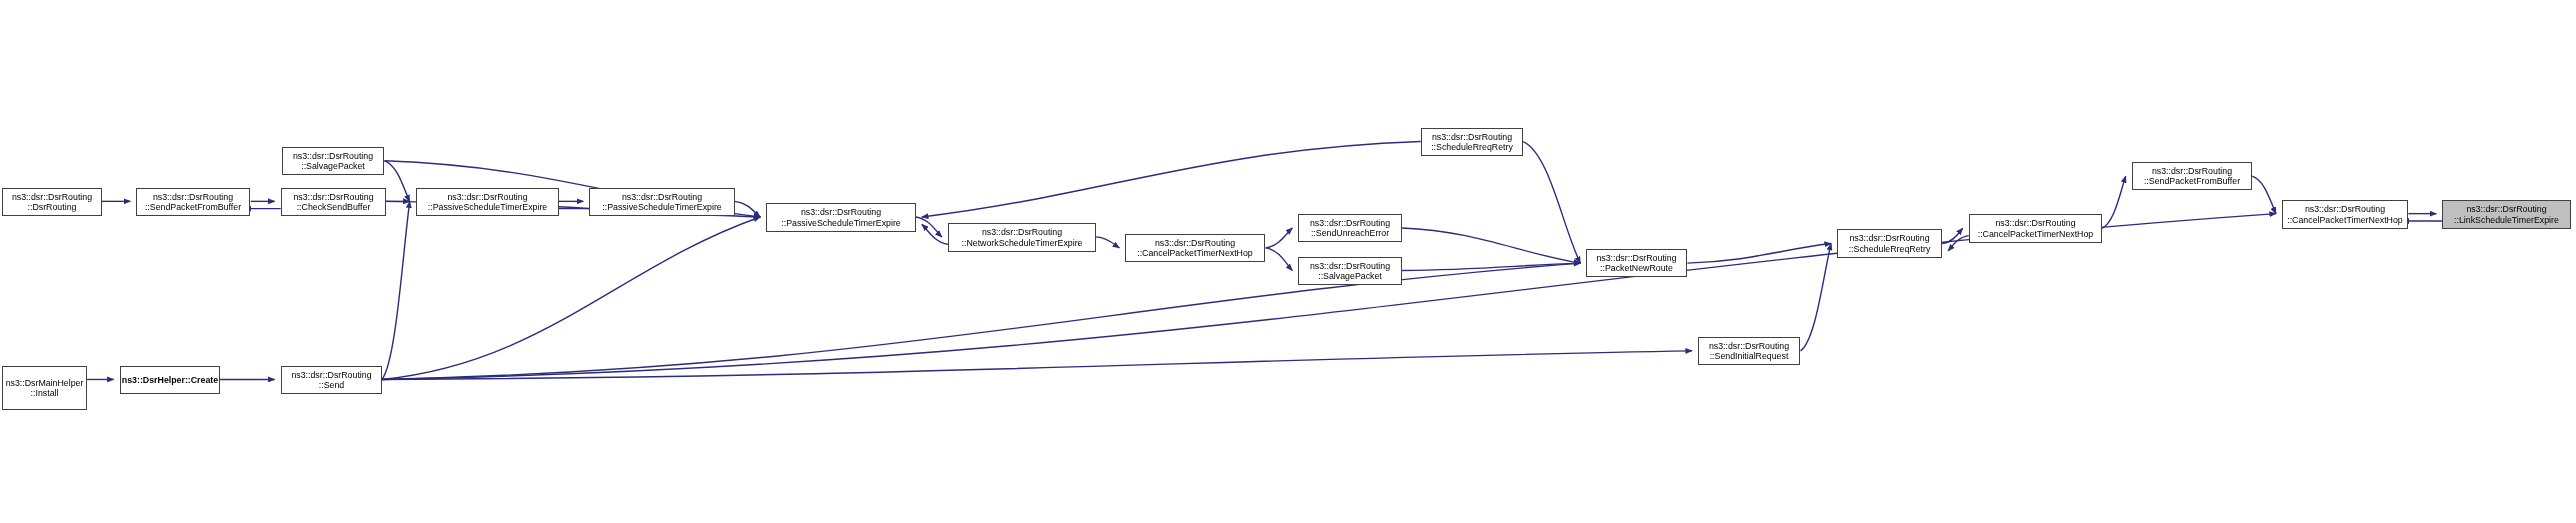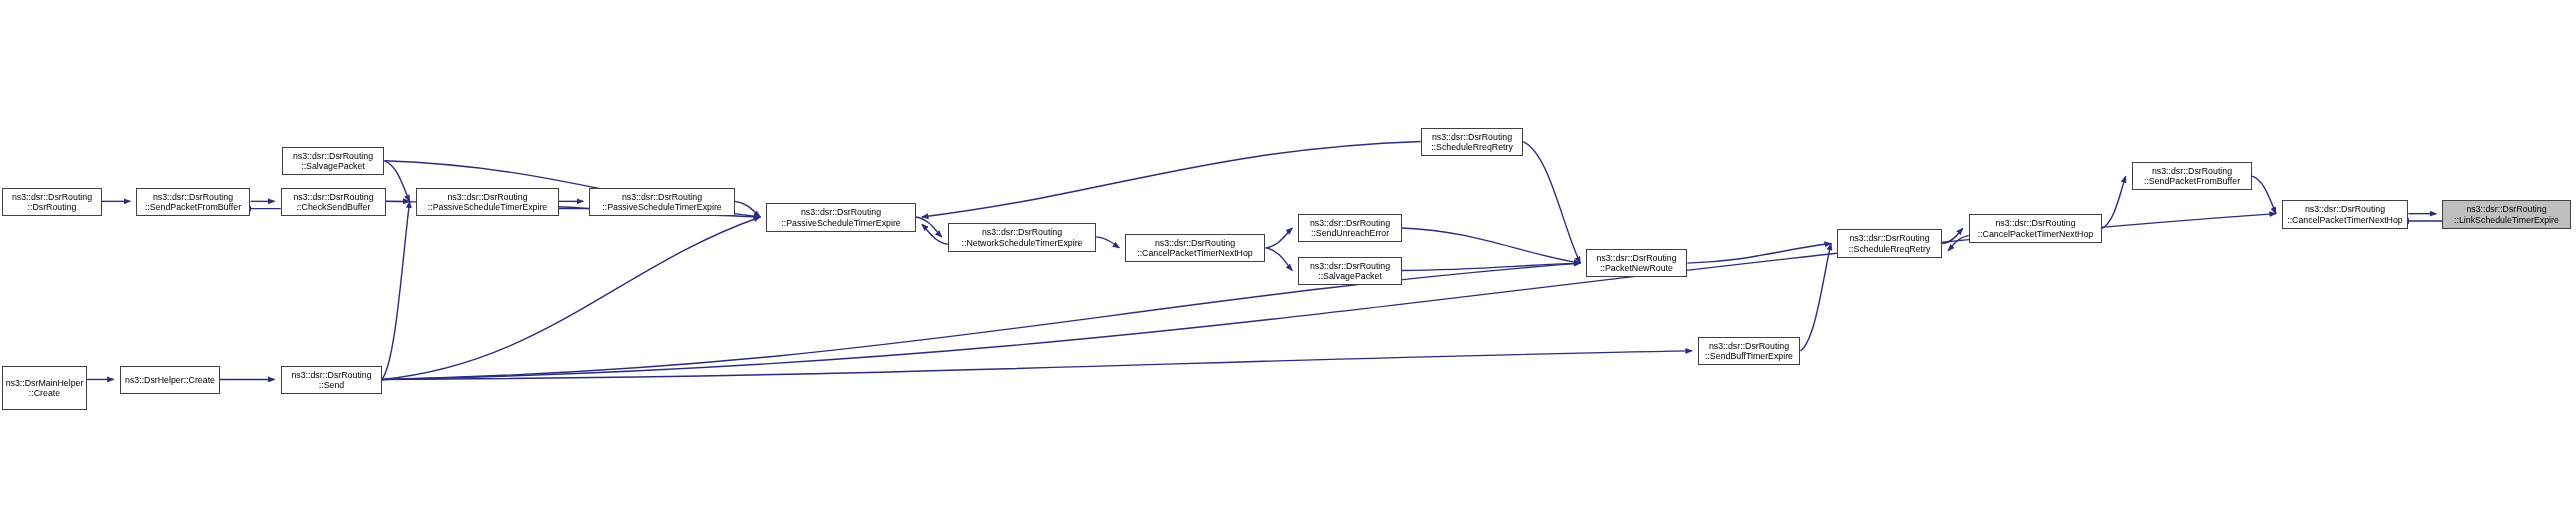--- a/index.html
+++ b/index.html
@@ -145,7 +145,7 @@
     </div>
     <div class="node" style="left: 1698px; top: 337px; width: 102px; height: 28px;">
       <span class="ln">ns3::dsr::DsrRouting</span>
-      <span class="ln">::SendBuffTimerExpire</span>
+      <span class="ln">::SendInitialRequest</span>
     </div>
     <div class="node" style="left: 1837px; top: 229px; width: 105px; height: 29px;">
       <span class="ln">ns3::dsr::DsrRouting</span>

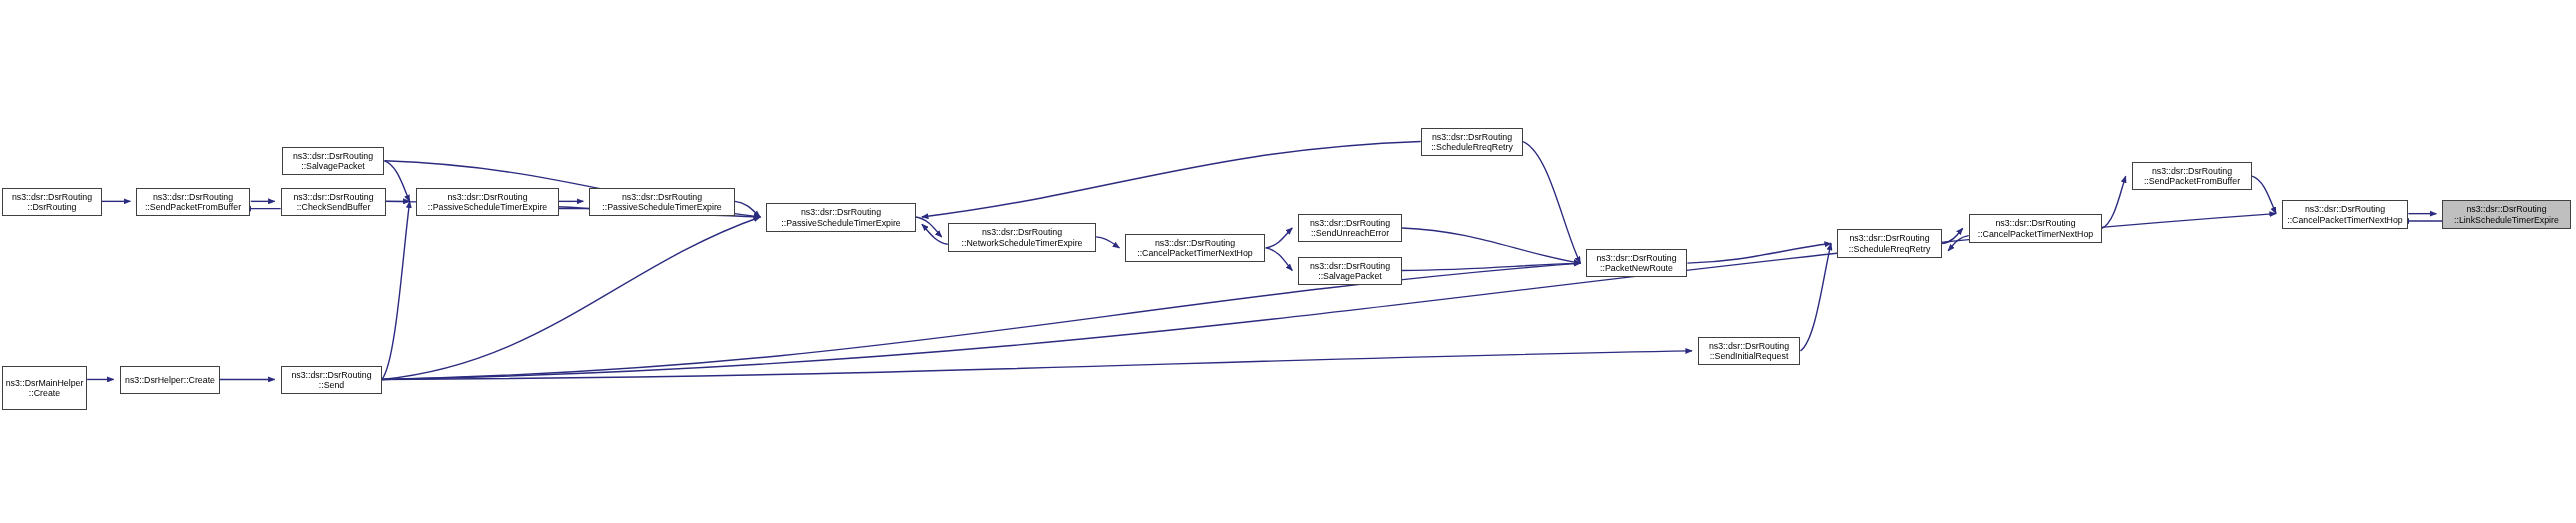--- a/index.html
+++ b/index.html
@@ -171,7 +171,7 @@
       <span class="ln">ns3::DsrMainHelper</span>
       <span class="ln">::Create</span>
     </div>
-    <div class="node" style="left: 120px; top: 366px; width: 100px; height: 28px;">
+    <div class="node" style="left: 120px; top: 366px; width: 100px; height: 28px; font-weight: bold;">
       <span class="ln">ns3::DsrHelper::Create</span>
     </div>
     <div class="node" style="left: 281px; top: 366px; width: 101px; height: 28px;">

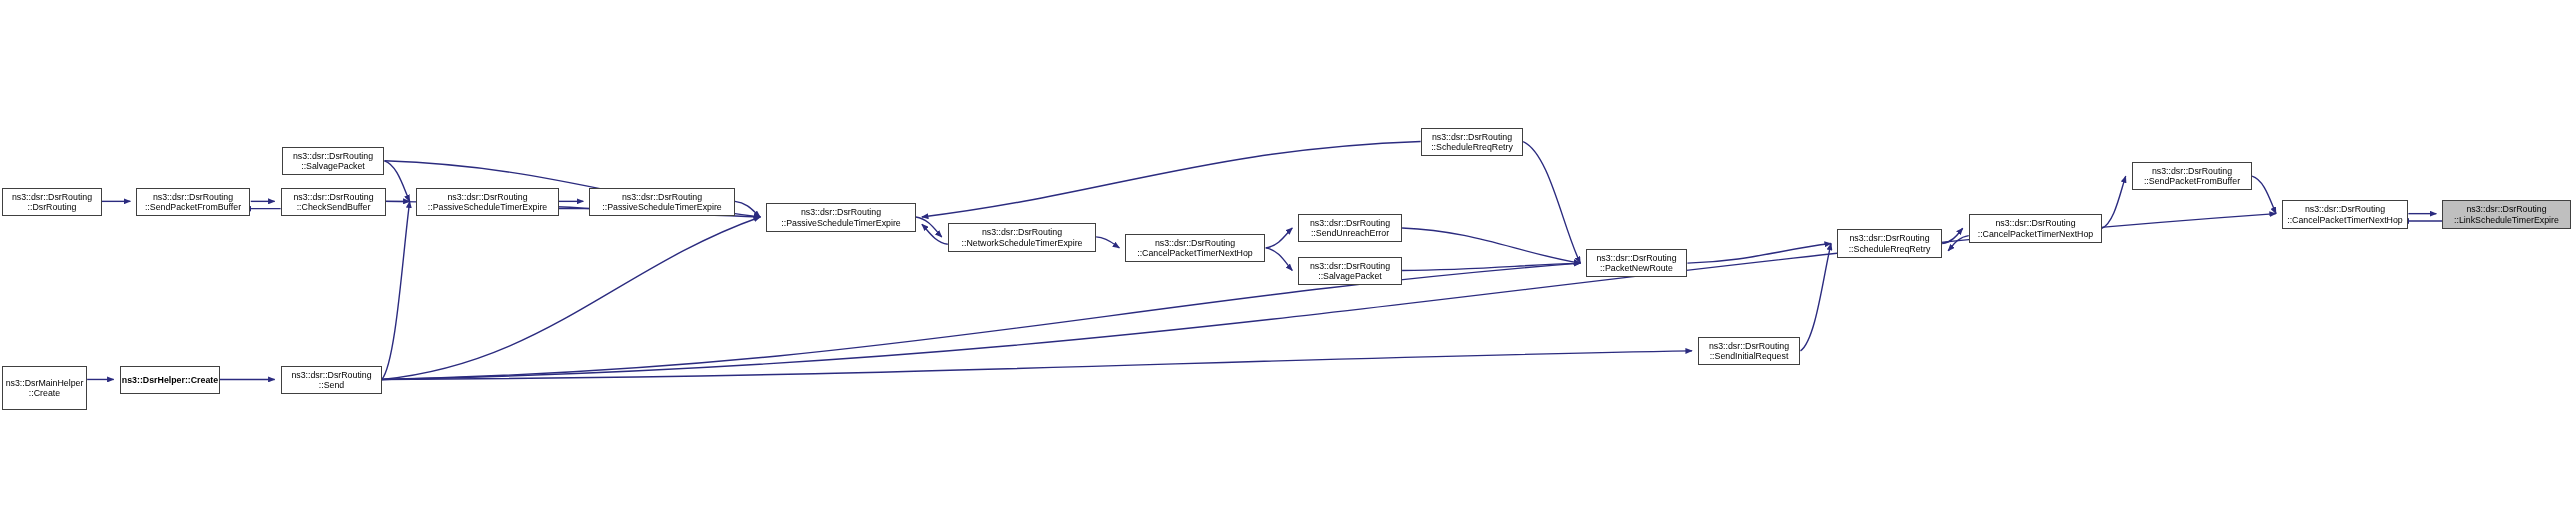--- a/index.html
+++ b/index.html
@@ -169,7 +169,7 @@
     </div>
     <div class="node" style="left: 2px; top: 366px; width: 85px; height: 44px;">
       <span class="ln">ns3::DsrMainHelper</span>
-      <span class="ln">::Create</span>
+      <span class="ln">::Install</span>
     </div>
     <div class="node" style="left: 120px; top: 366px; width: 100px; height: 28px; font-weight: bold;">
       <span class="ln">ns3::DsrHelper::Create</span>

